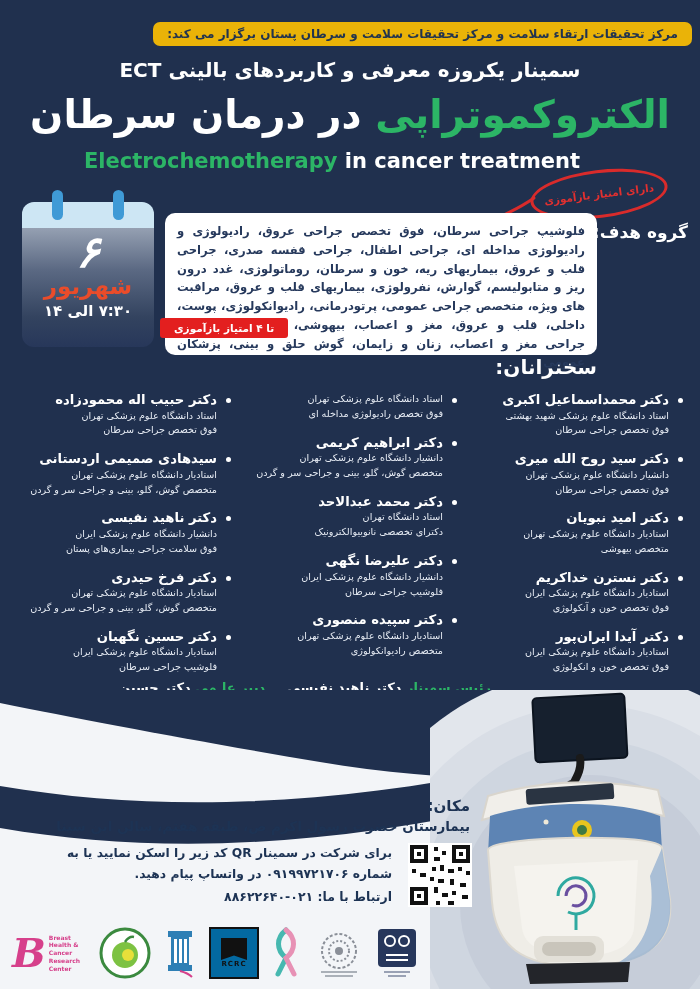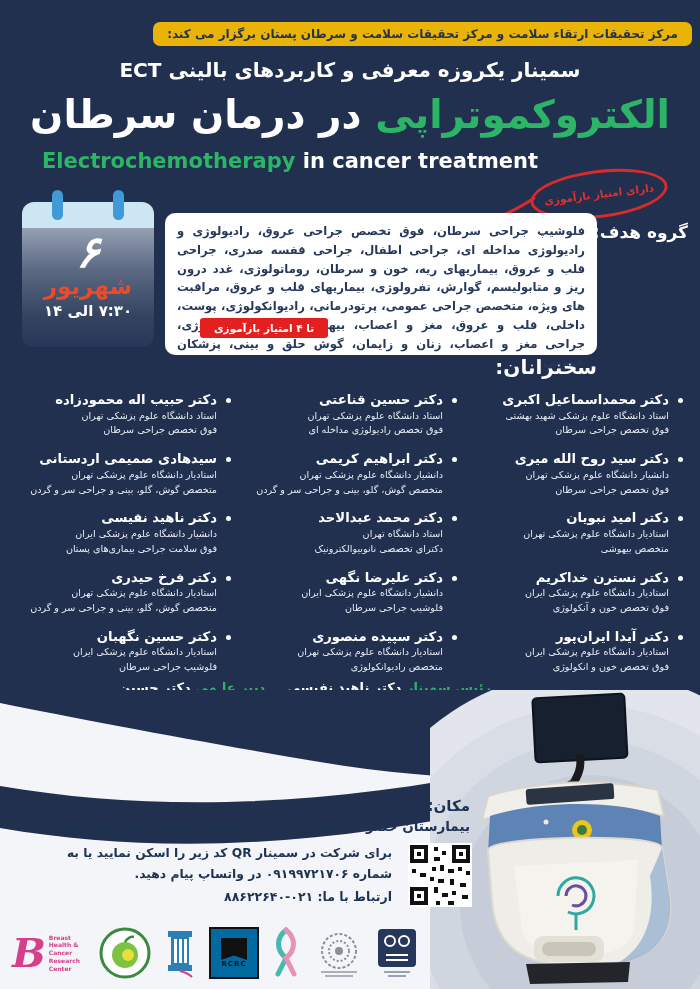--- a/index.html
+++ b/index.html
@@ -15,7 +15,7 @@
   .main-title .g{color:#2cb566;}
   .main-title .w{color:#ffffff;}
   .en-title{position:absolute;top:149px;left:0;width:580px;text-align:center;
-    font-size:21px;font-weight:bold;}
+    font-size:21px;font-weight:bold;padding-left:42px;}
   .en-title .g{color:#2cb566;}
   .en-title .w{color:#ffffff;}
   

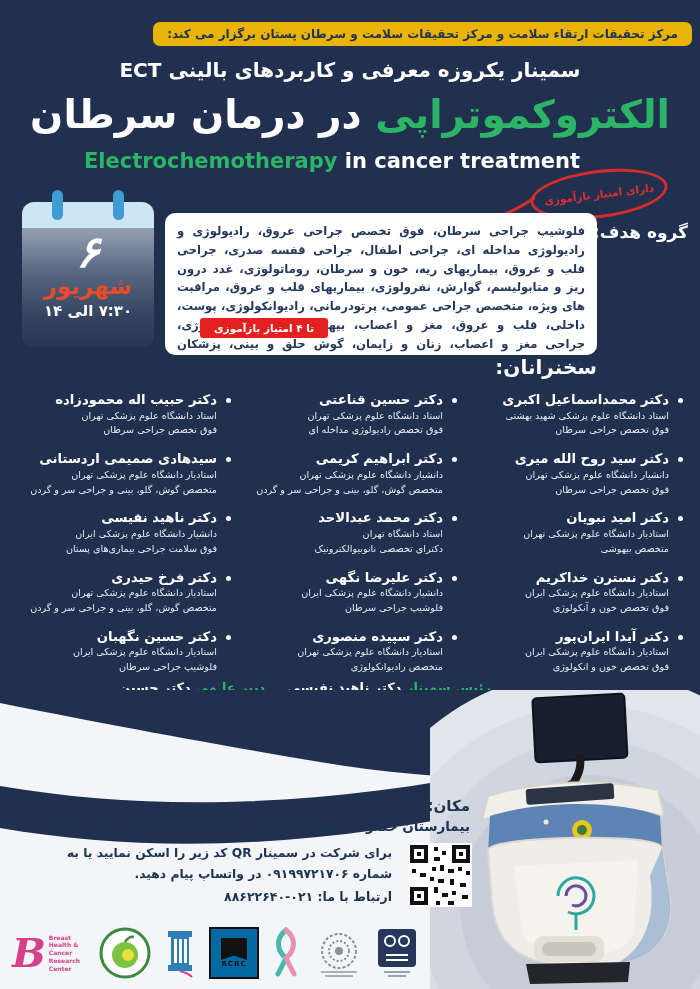--- a/index.html
+++ b/index.html
@@ -41,7 +41,7 @@
   .target-text{color:#26395c;font-size:11.6px;font-weight:bold;line-height:1.62;direction:rtl;
     text-align:justify;}
   .credit-badge{position:absolute;bottom:17px;left:-5px;background:#e31f1f;color:#fff;
-    font-size:10.5px;font-weight:bold;padding:4px 14px;border-radius:3px;direction:rtl;white-space:nowrap;margin-left:40px;}
+    font-size:10.5px;font-weight:bold;padding:4px 14px;border-radius:3px;direction:rtl;white-space:nowrap;}
   
   .speakers-heading{position:absolute;top:355px;right:103px;color:#fff;font-size:20px;font-weight:bold;direction:rtl;}
   .speakers{position:absolute;top:392px;left:16px;right:16px;display:flex;direction:rtl;gap:10px;}

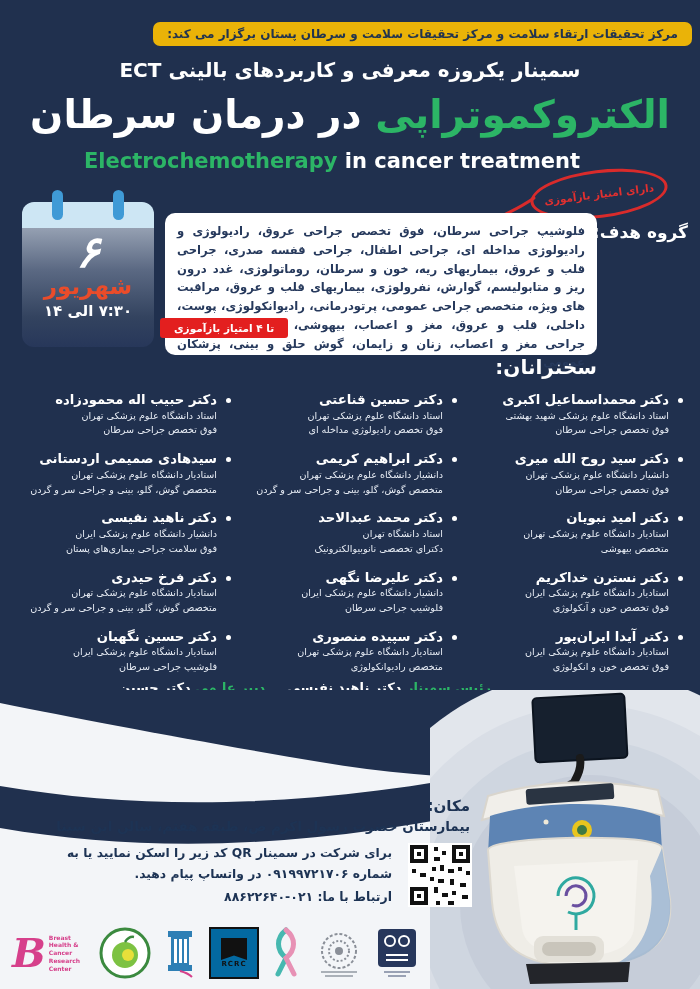--- a/index.html
+++ b/index.html
@@ -154,7 +154,6 @@
     <div class="spk-col">
       <div class="spk">
           <span class="dot"></span>
-        <div class="nm">دکتر حسین قناعتی</div>
         <div class="af">استاد دانشگاه علوم پزشکی تهران</div>
         <div class="af">فوق تخصص رادیولوژی مداخله ای</div>
       </div>

